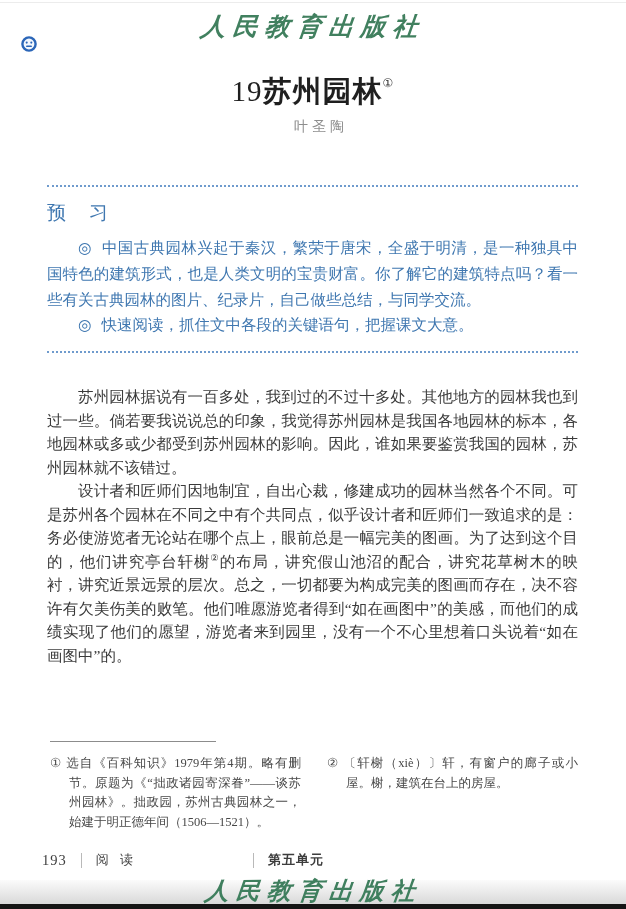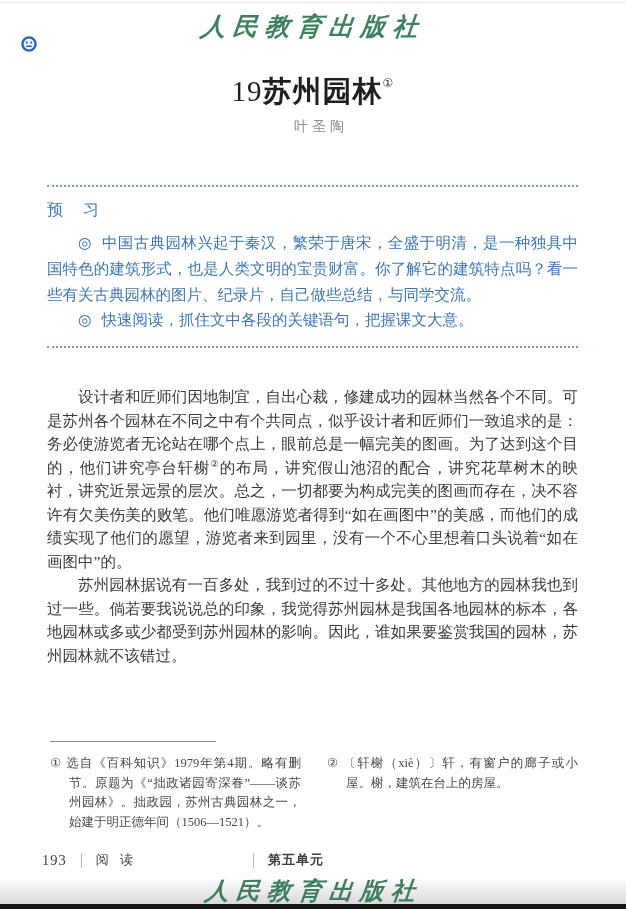--- a/index.html
+++ b/index.html
@@ -71,7 +71,7 @@
   }
   .preview-heading {
     margin-top: 13px;
-    font-size: 16px;
+    font-size: 19px;
     letter-spacing: 2px;
     color: #3f77b0;
     font-weight: 500;

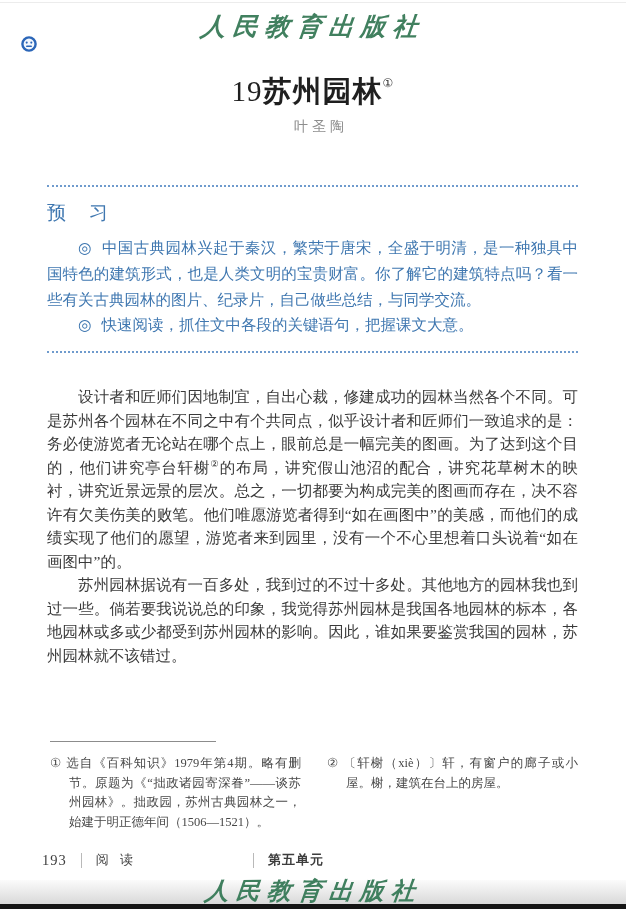--- a/index.html
+++ b/index.html
@@ -186,8 +186,8 @@
   </div>
 
   <div class="body-text" id="body-paragraphs">
+      <p class="body-para">苏州园林据说有一百多处，我到过的不过十多处。其他地方的园林我也到过一些。倘若要我说说总的印象，我觉得苏州园林是我国各地园林的标本，各地园林或多或少都受到苏州园林的影响。因此，谁如果要鉴赏我国的园林，苏州园林就不该错过。</p>
       <p class="body-para">设计者和匠师们因地制宜，自出心裁，修建成功的园林当然各个不同。可是苏州各个园林在不同之中有个共同点，似乎设计者和匠师们一致追求的是：务必使游览者无论站在哪个点上，眼前总是一幅完美的图画。为了达到这个目的，他们讲究亭台轩榭<sup class="note-ref">②</sup>的布局，讲究假山池沼的配合，讲究花草树木的映衬，讲究近景远景的层次。总之，一切都要为构成完美的图画而存在，决不容许有欠美伤美的败笔。他们唯愿游览者得到“如在画图中”的美感，而他们的成绩实现了他们的愿望，游览者来到园里，没有一个不心里想着口头说着“如在画图中”的。</p>
-      <p class="body-para">苏州园林据说有一百多处，我到过的不过十多处。其他地方的园林我也到过一些。倘若要我说说总的印象，我觉得苏州园林是我国各地园林的标本，各地园林或多或少都受到苏州园林的影响。因此，谁如果要鉴赏我国的园林，苏州园林就不该错过。</p>
     </div>
 
   <hr class="footnote-sep">

